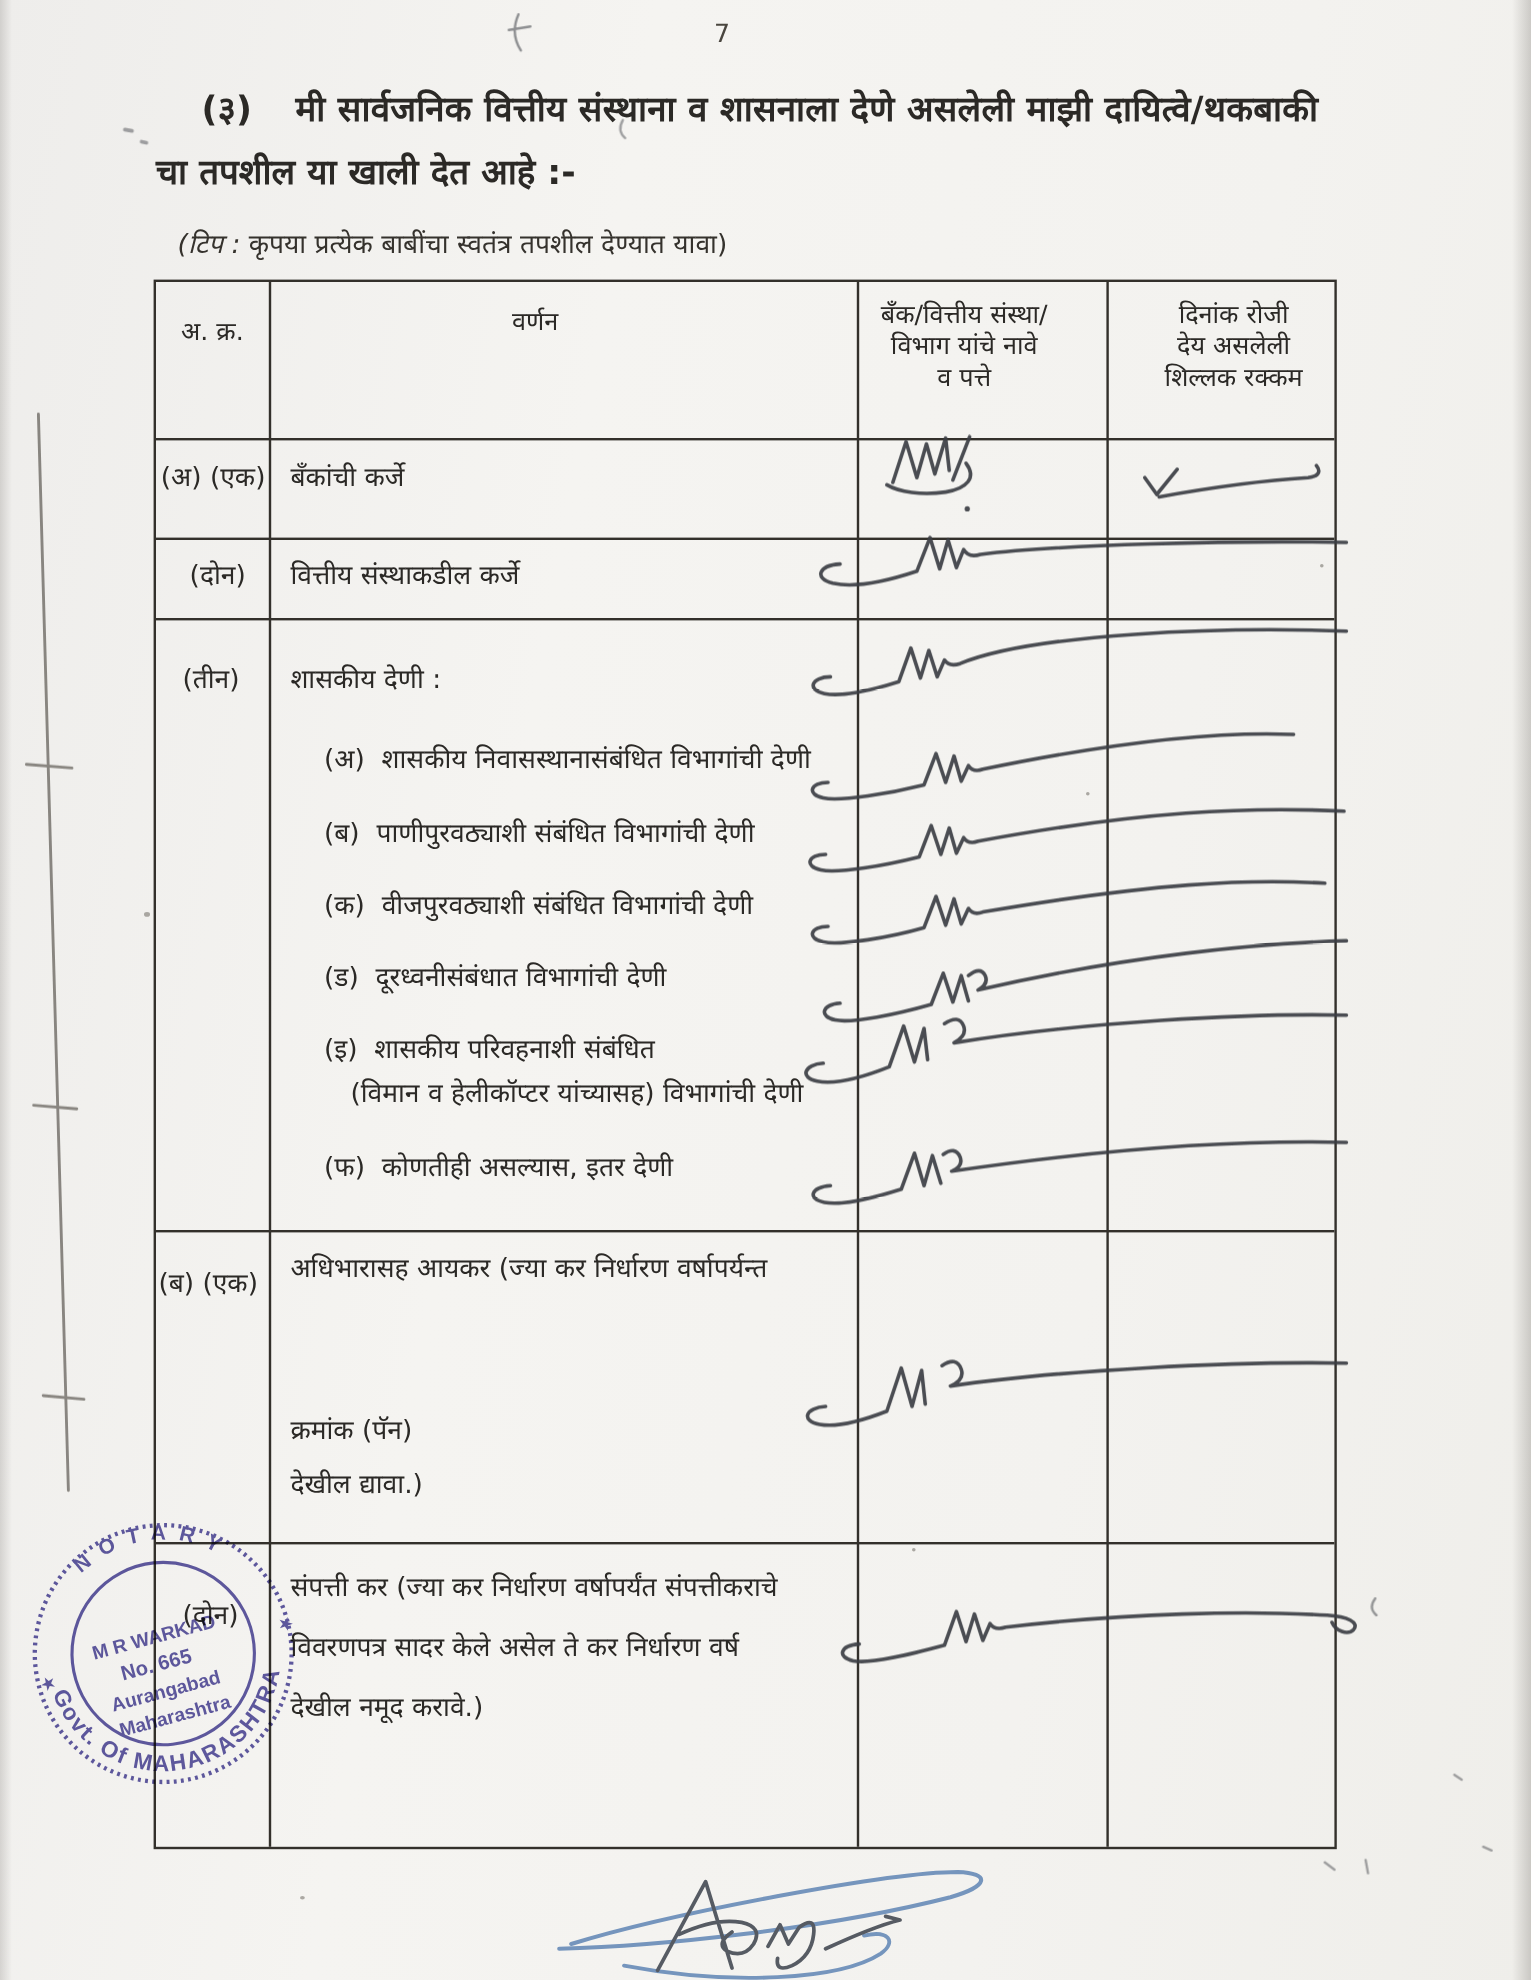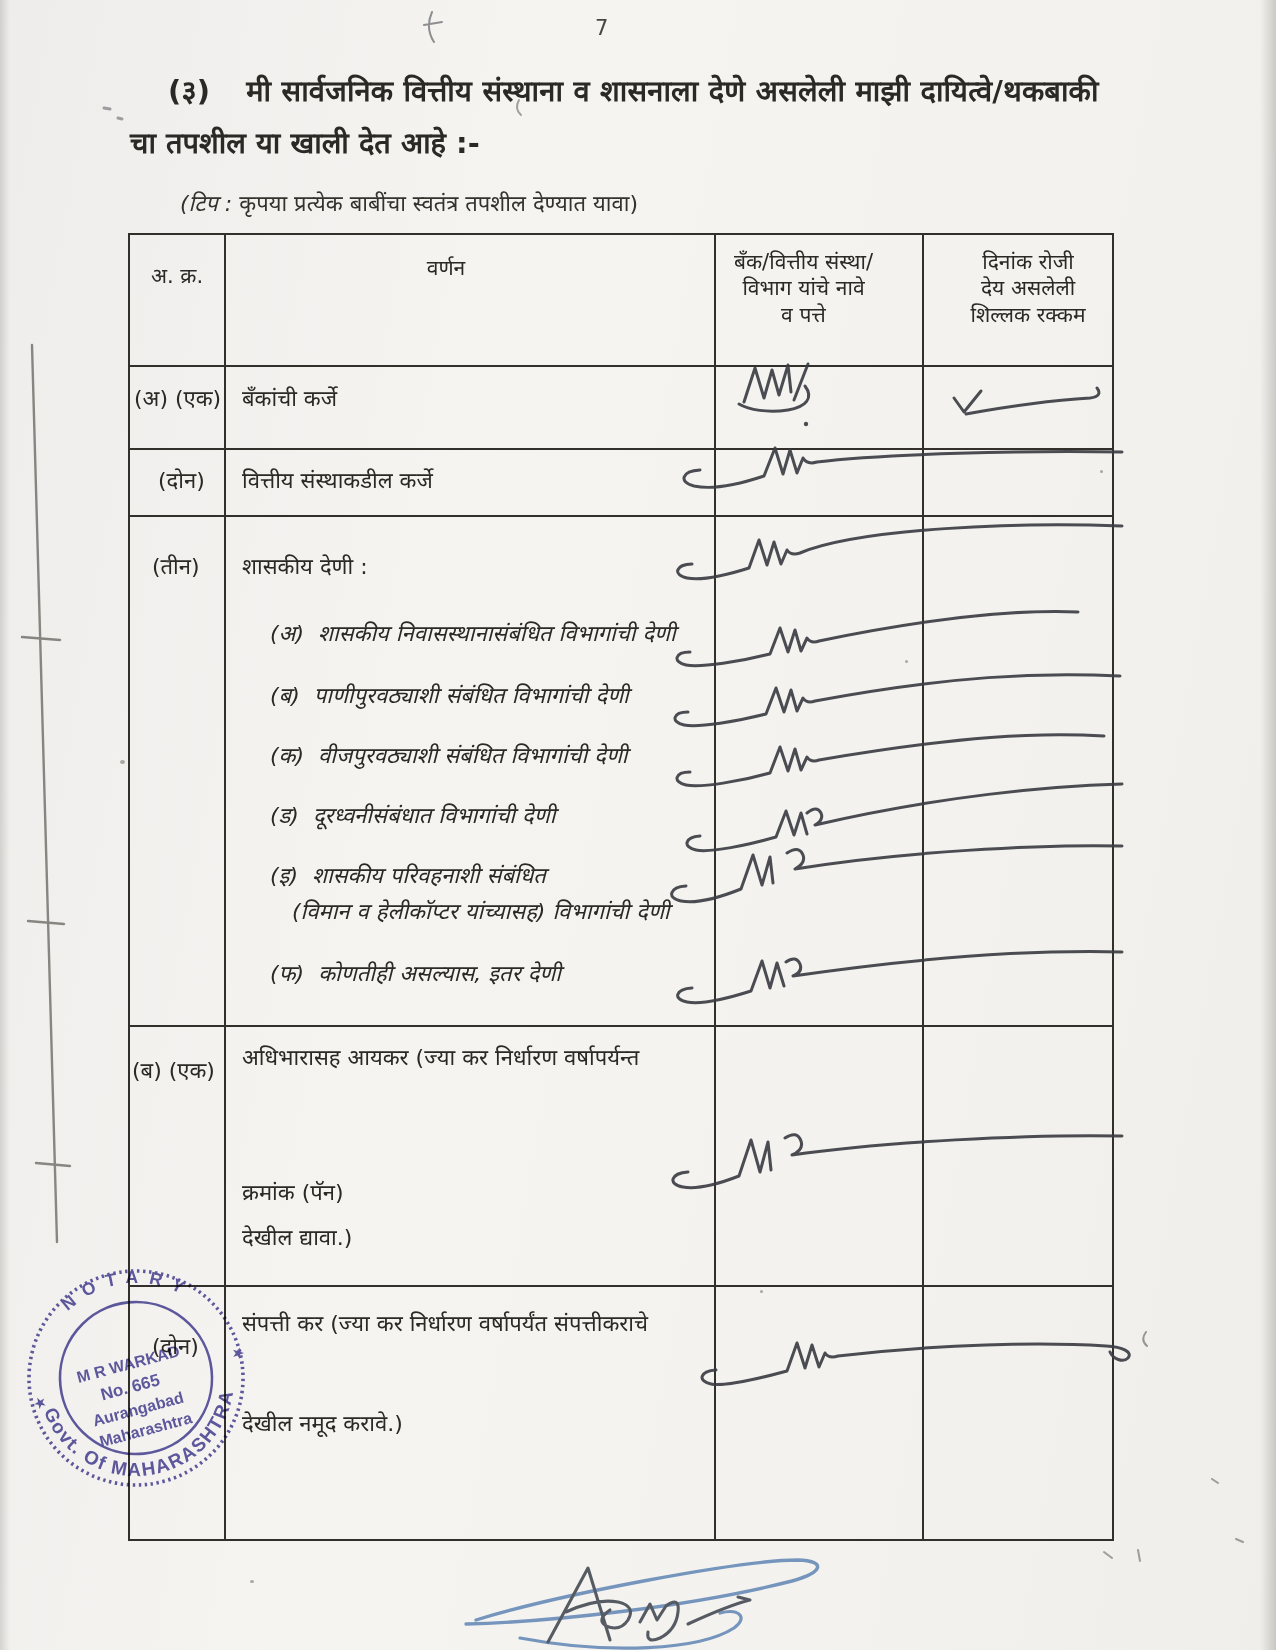--- a/index.html
+++ b/index.html
@@ -18,7 +18,7 @@
   .h1 .mk{margin-right:36px;}
   .h2{left:130px;top:122px;font-size:29px;font-weight:600;white-space:nowrap;}
   .note{left:148px;top:187px;font-size:22px;white-space:nowrap;color:#35322d;}
-  .note .lbl{font-style:italic;margin-left:32px;}
+  .note .lbl{font-style:italic;}
   
   .tbl{left:128px;top:233px;width:982px;height:1304px;border:2px solid #33302b;}
   .vline{position:absolute;top:0;bottom:0;width:2px;background:#33302b;}

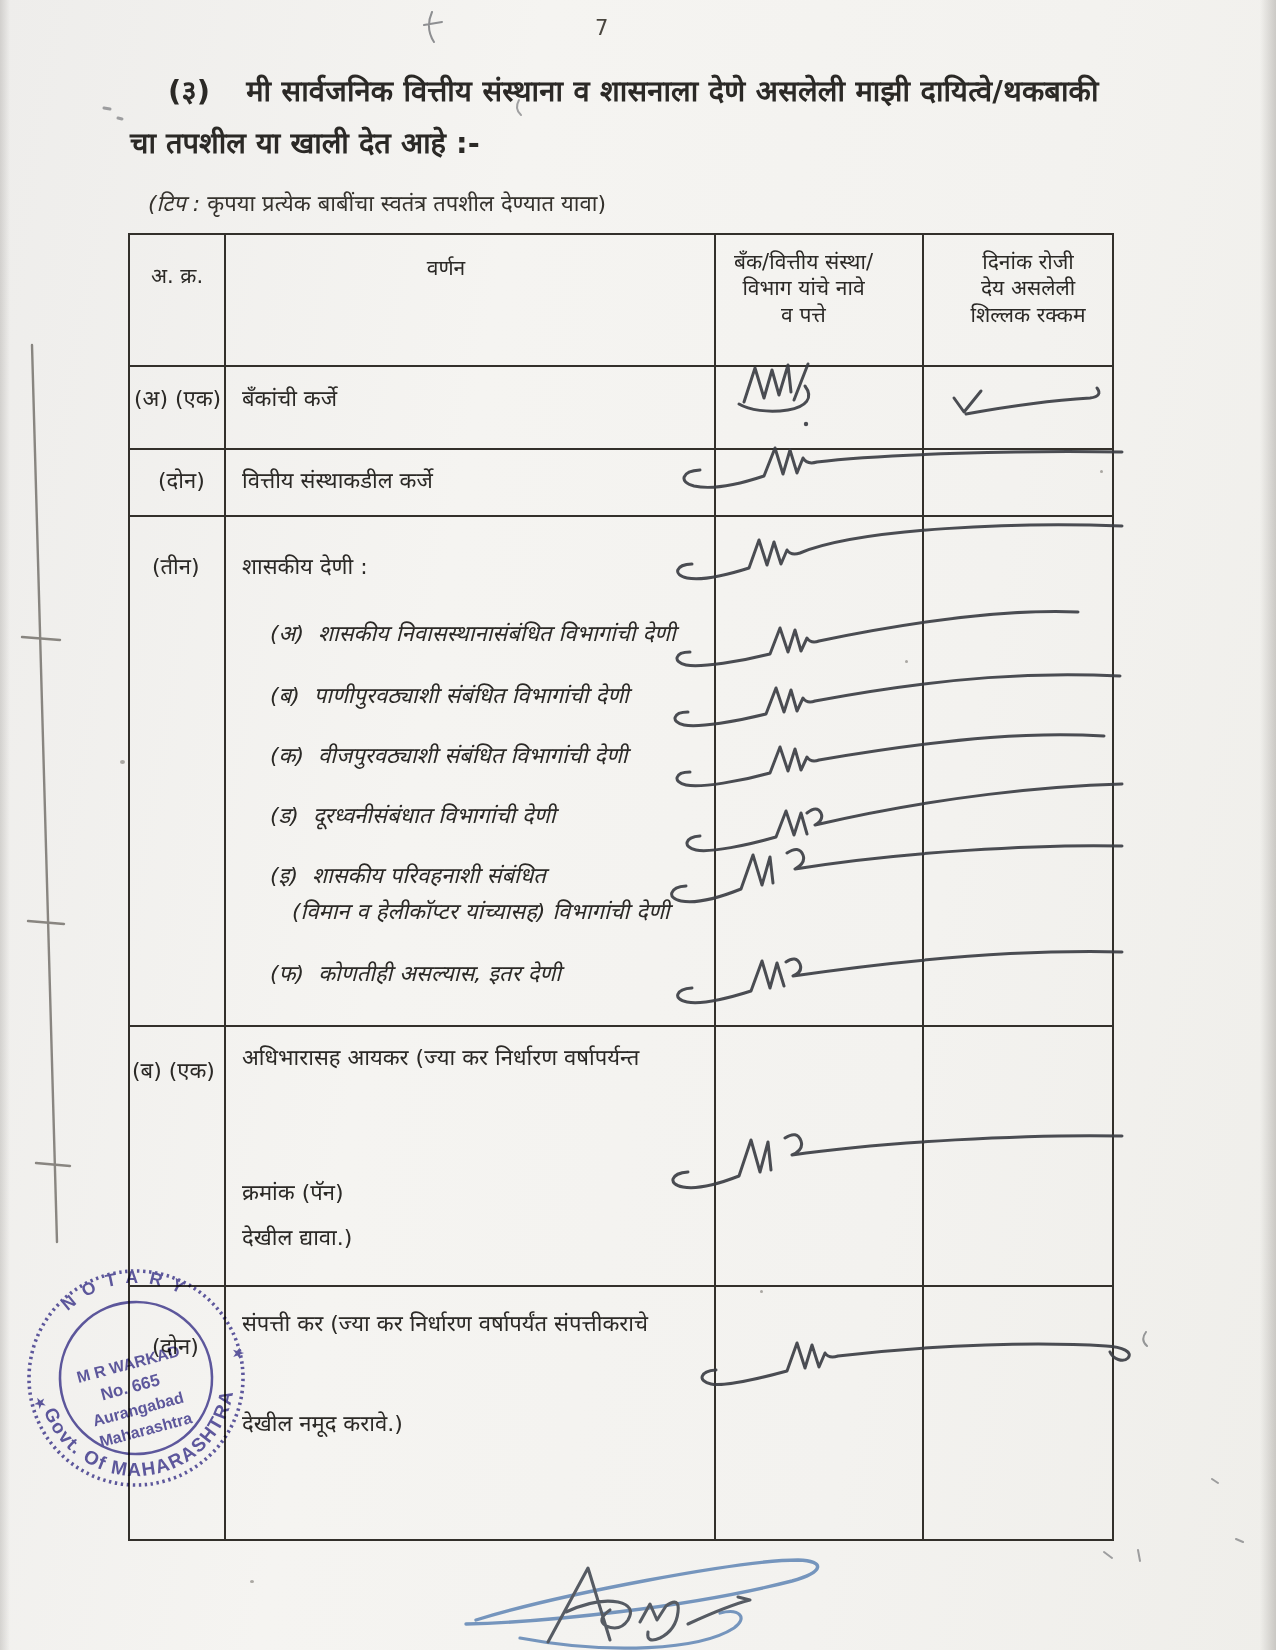--- a/index.html
+++ b/index.html
@@ -26,7 +26,7 @@
   .cell{position:absolute;font-size:22px;line-height:1.25;white-space:nowrap;}
   .ctr{text-align:center;}
   .hdr{font-size:21px;}
-  .sub{white-space:nowrap;font-style:italic;}
+  .sub{white-space:nowrap;}
   .sub .lb{margin-right:14px;}
   .speck{position:absolute;border-radius:50%;background:#6e6a63;opacity:.55;}
   svg text{font-family:"Liberation Sans",sans-serif;}

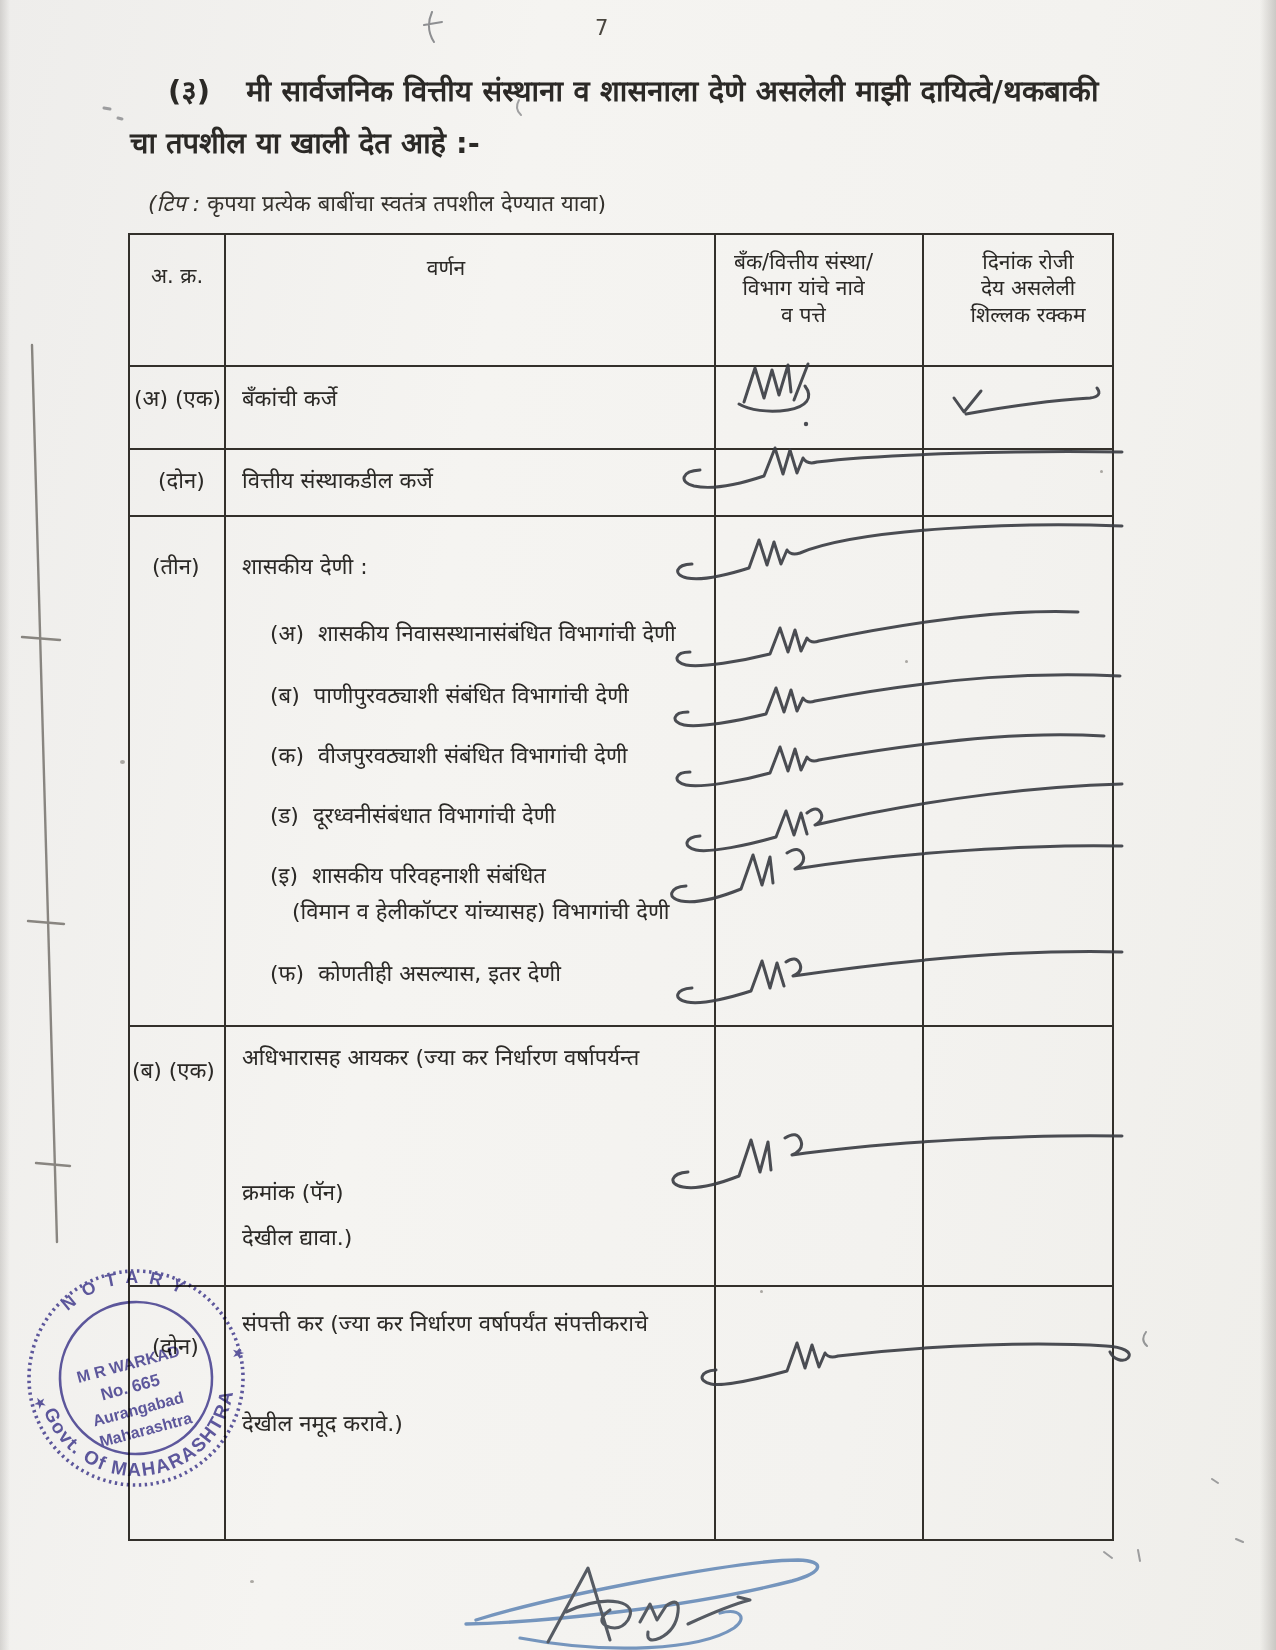--- a/index.html
+++ b/index.html
@@ -94,6 +94,7 @@
 
     <div class="cell" style="left:22px;top:1098px">(दोन)</div>
     <div class="cell" style="left:112px;top:1075px">संपत्ती कर (ज्या कर निर्धारण वर्षापर्यंत संपत्तीकराचे</div>
+    <div class="cell" style="left:112px;top:1125px">विवरणपत्र सादर केले असेल ते कर निर्धारण वर्ष</div>
     <div class="cell" style="left:112px;top:1175px">देखील नमूद करावे.)</div>
   </div>
 

